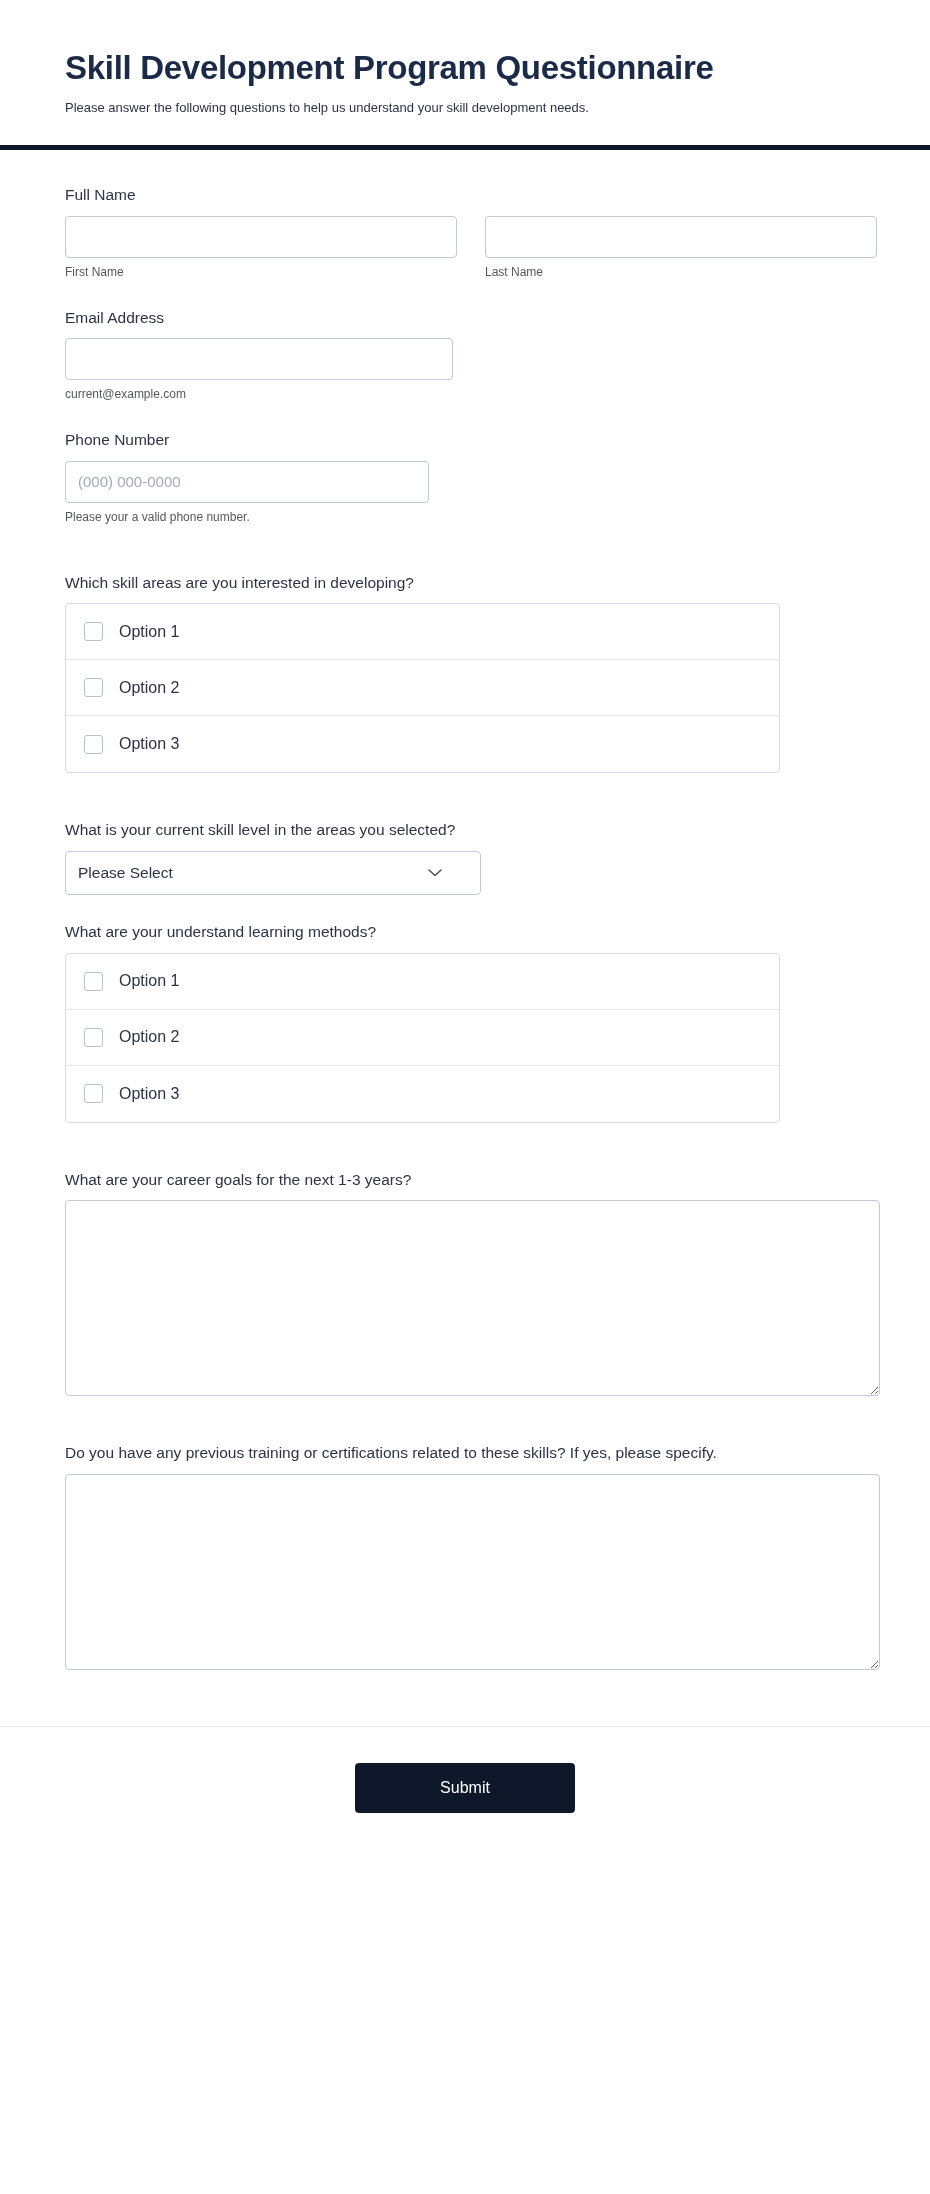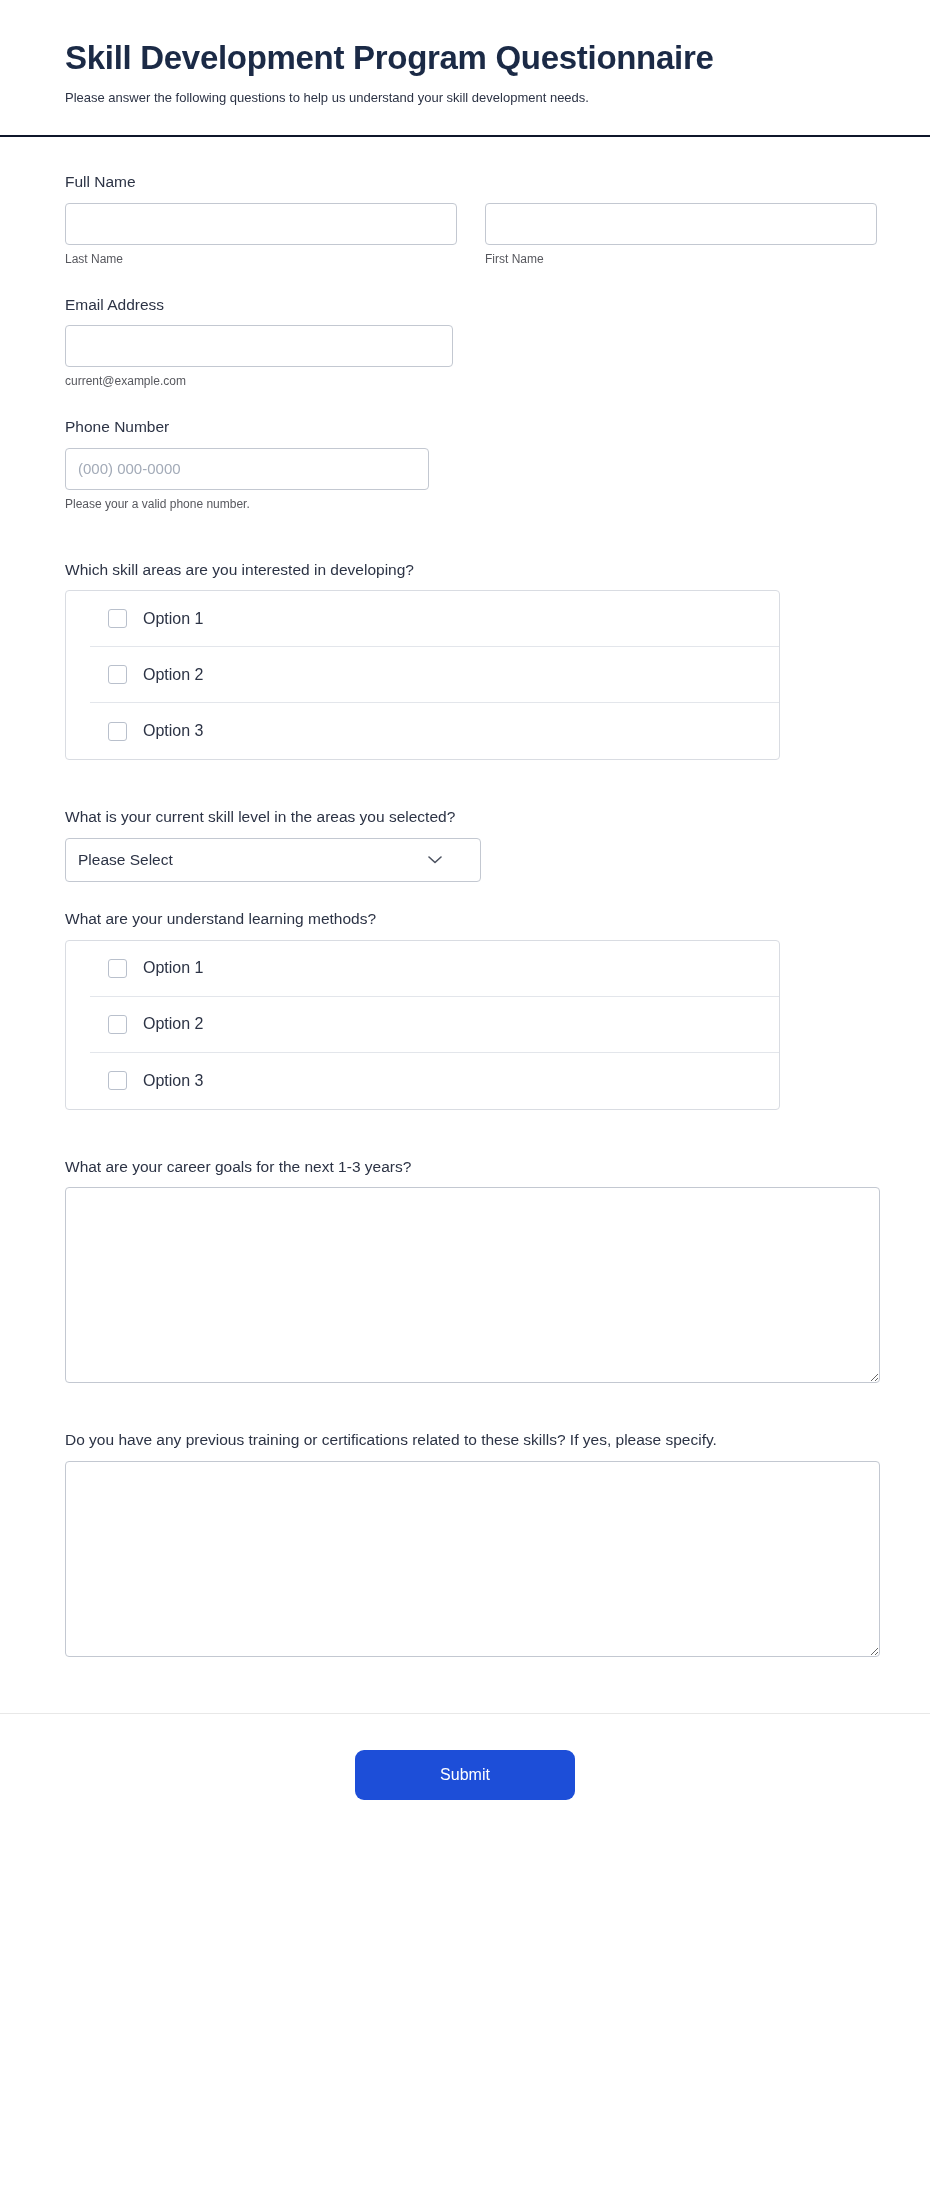--- a/index.html
+++ b/index.html
@@ -22,8 +22,8 @@
 
   
   .form-header {
-    padding: 38px 65px 28px 65px;
-    border-bottom: 2px solid #0f172a;
+    padding: 48px 65px 28px 65px;
+    border-bottom: 5px solid #0f172a;
   }
   .form-title {
     font-size: 33px;

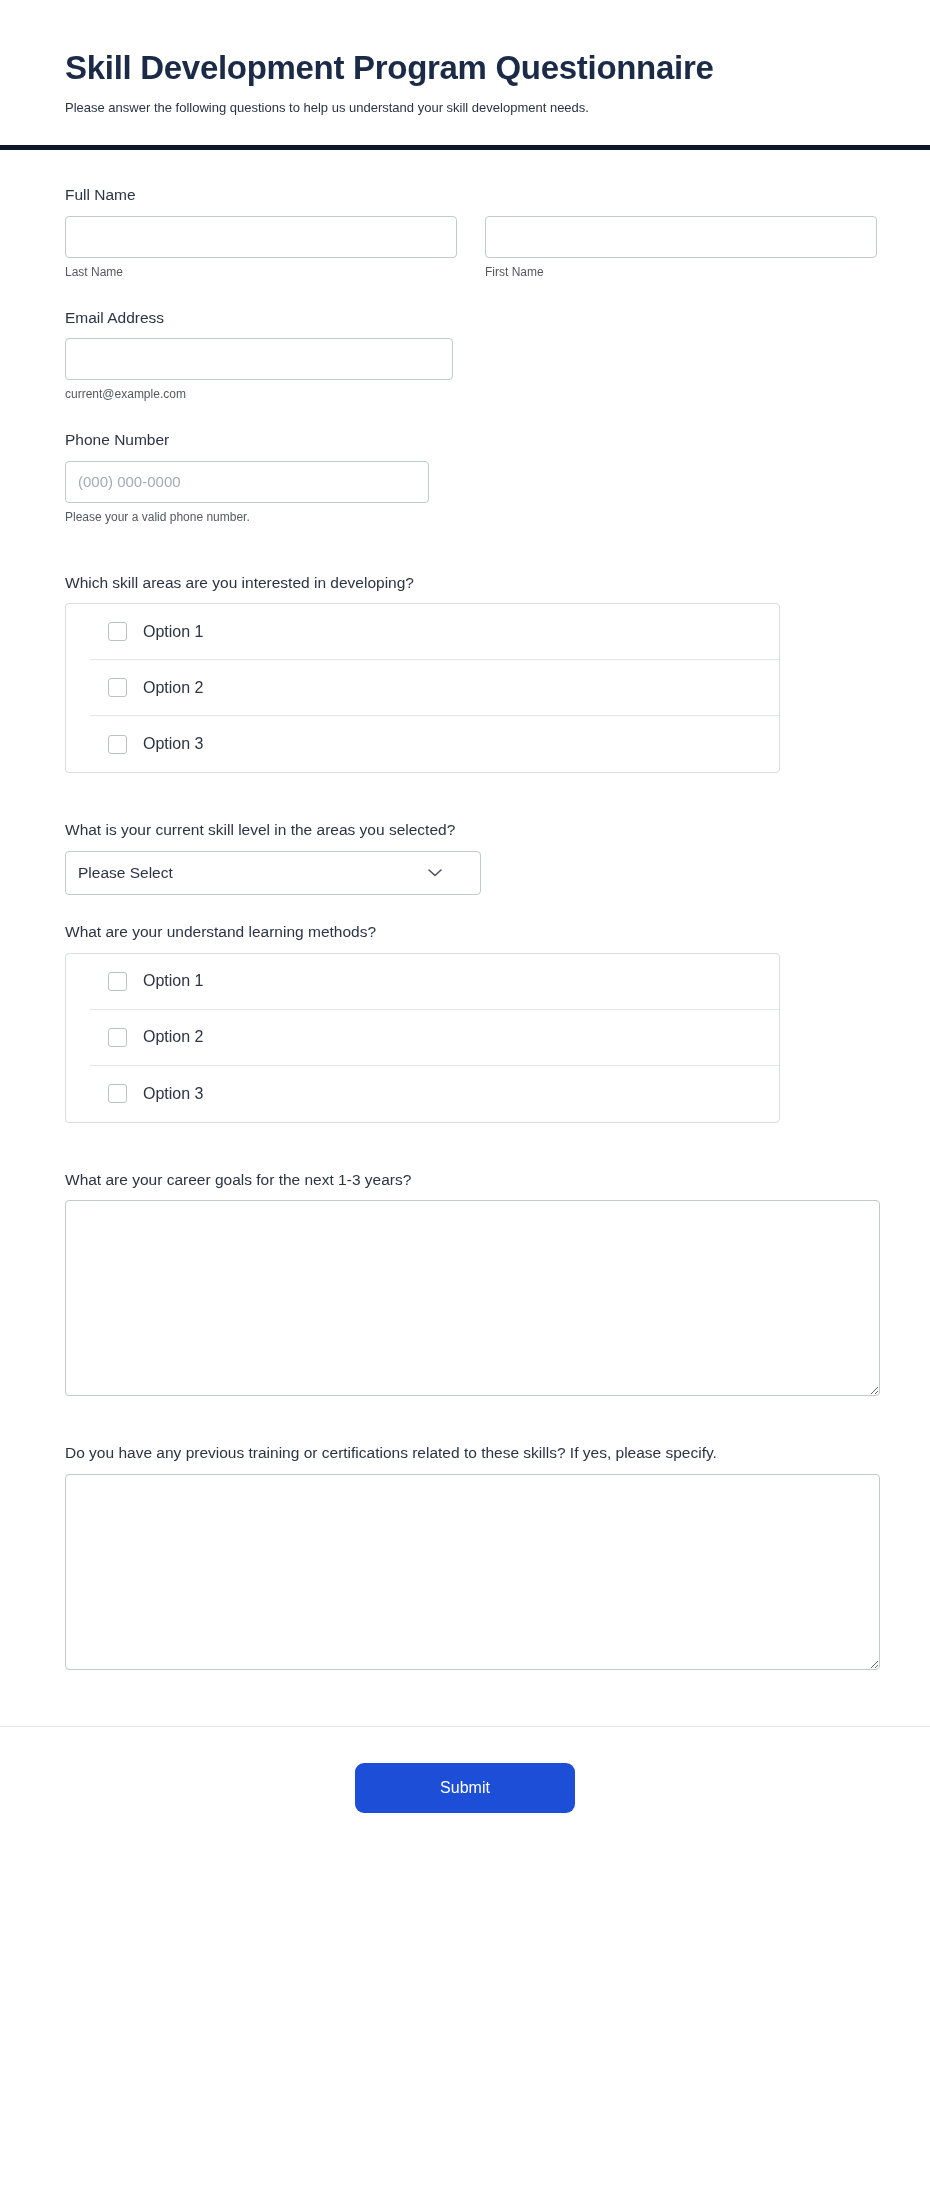--- a/index.html
+++ b/index.html
@@ -195,11 +195,11 @@
       <div class="name-row">
         <div class="name-col">
           <input type="text" value="" style="">
-          <span class="sub-label">Last Name</span>
+          <span class="sub-label">First Name</span>
         </div>
         <div class="name-col">
           <input type="text" value="" style="">
-          <span class="sub-label">First Name</span>
+          <span class="sub-label">Last Name</span>
         </div>
       </div>
     </div>

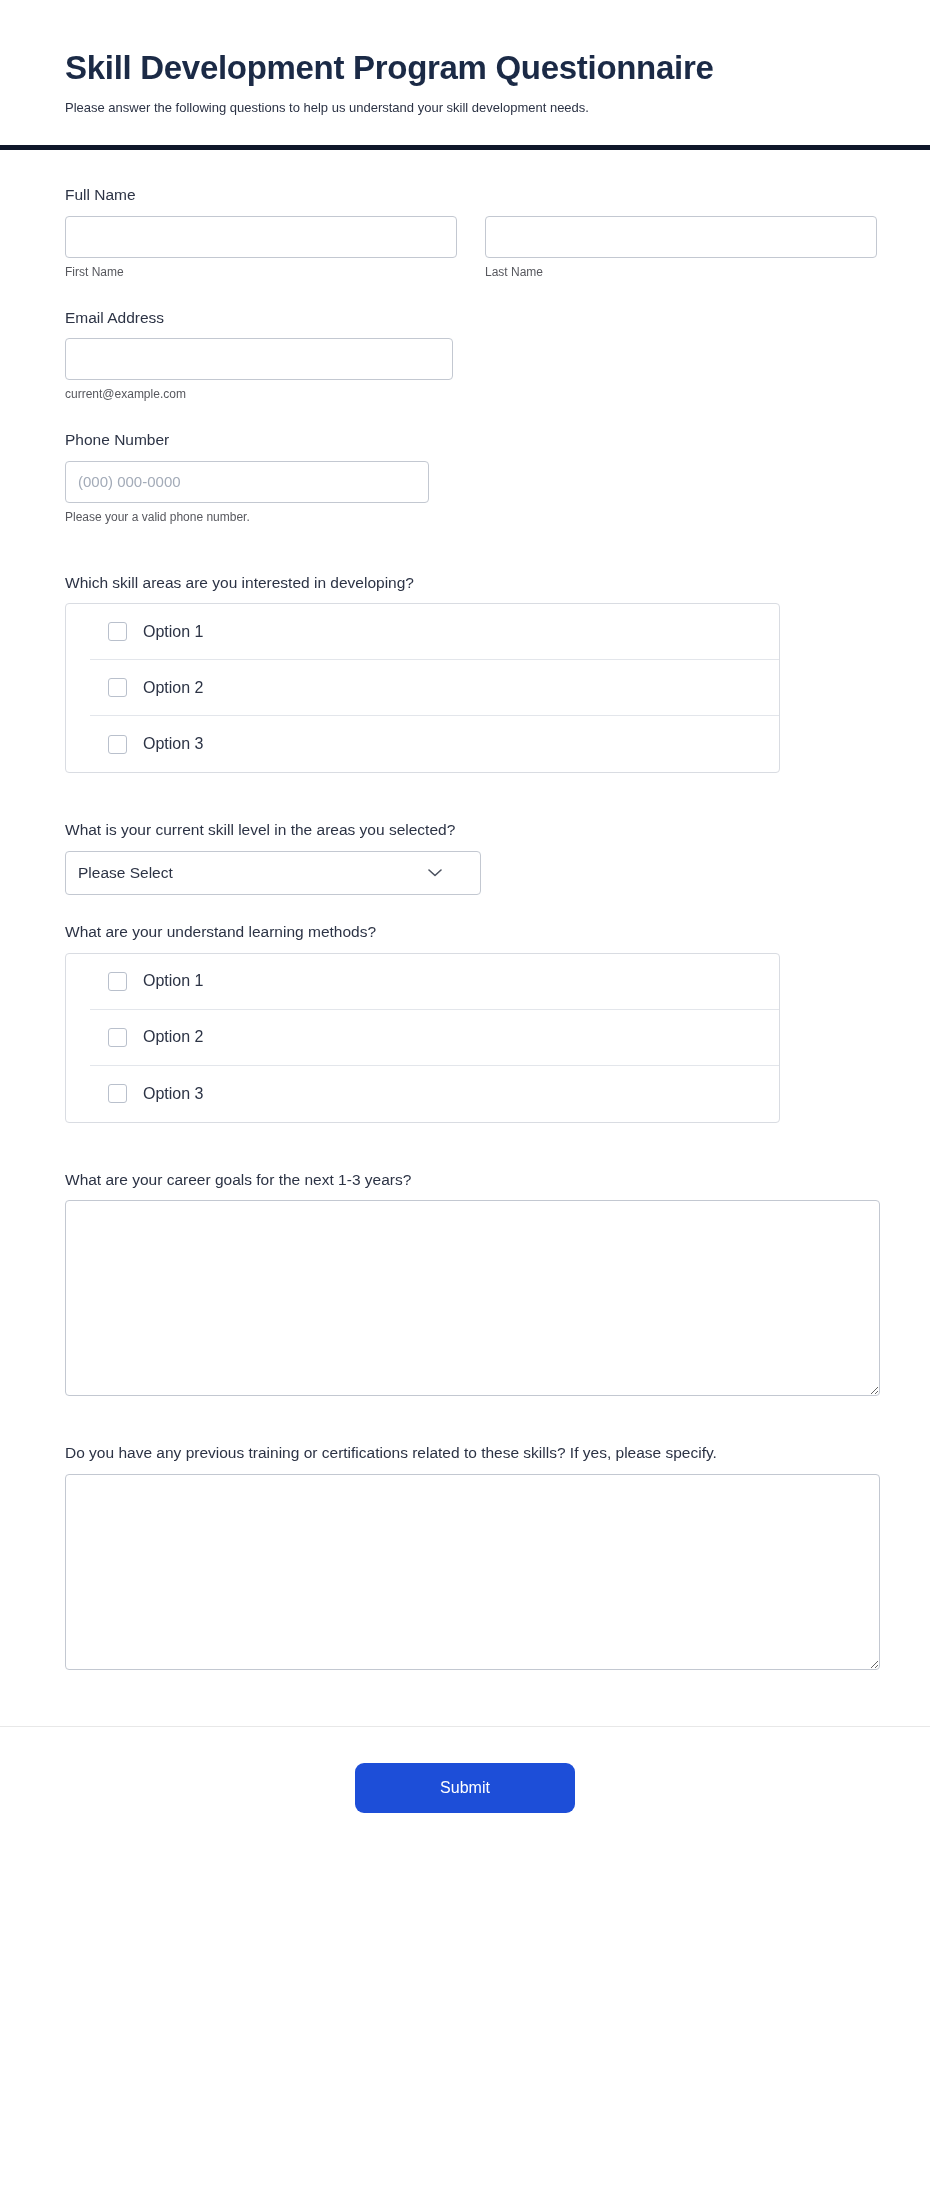--- a/index.html
+++ b/index.html
@@ -101,7 +101,6 @@
     width: 715px;
     overflow: hidden;
     background: #fff;
-    padding-left: 24px;
   }
   .check-item {
     display: flex;

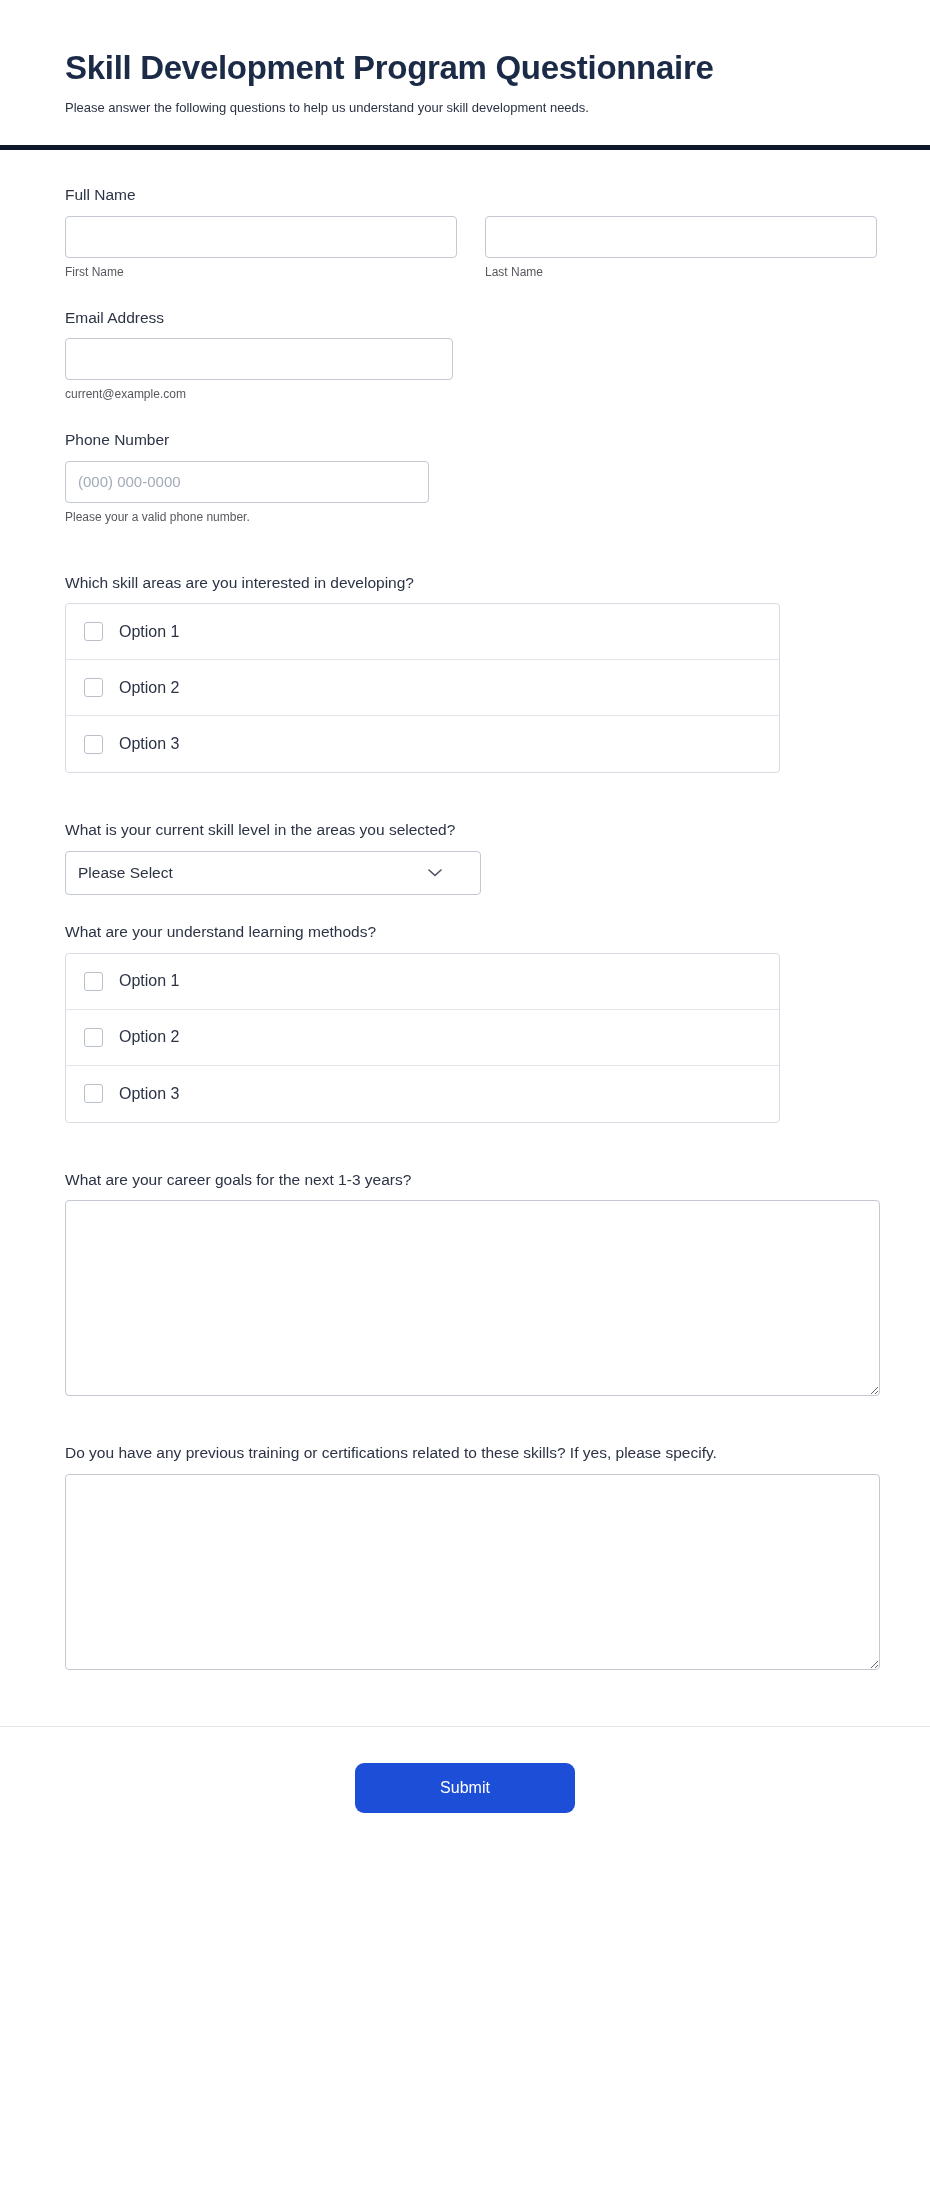--- a/index.html
+++ b/index.html
@@ -286,7 +286,7 @@
   </div>
 
   <div class="form-footer">
-    <button class="submit-btn" style="background: #1d4ed8; border-radius: 9px;">Submit</button>
+    <button class="submit-btn" style="background: #0f172a;">Submit</button>
   </div>
 
 </div>

